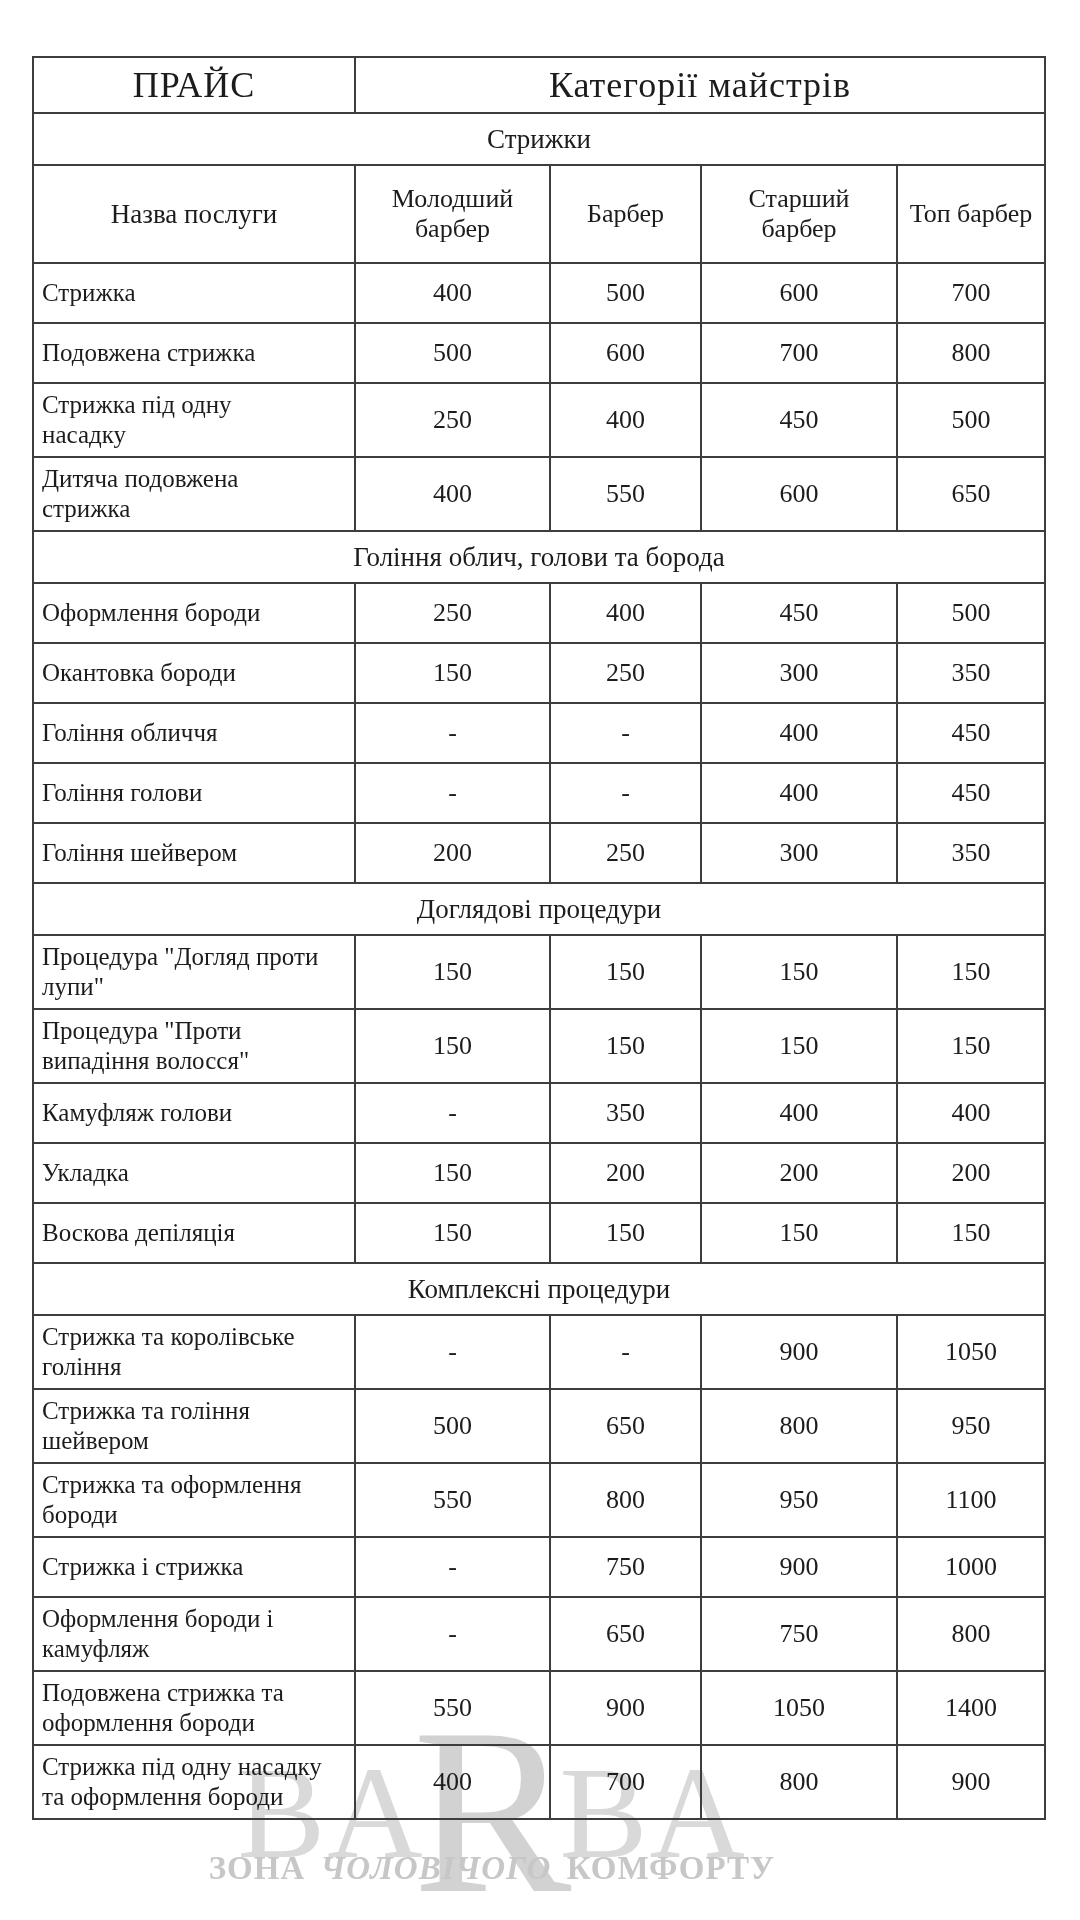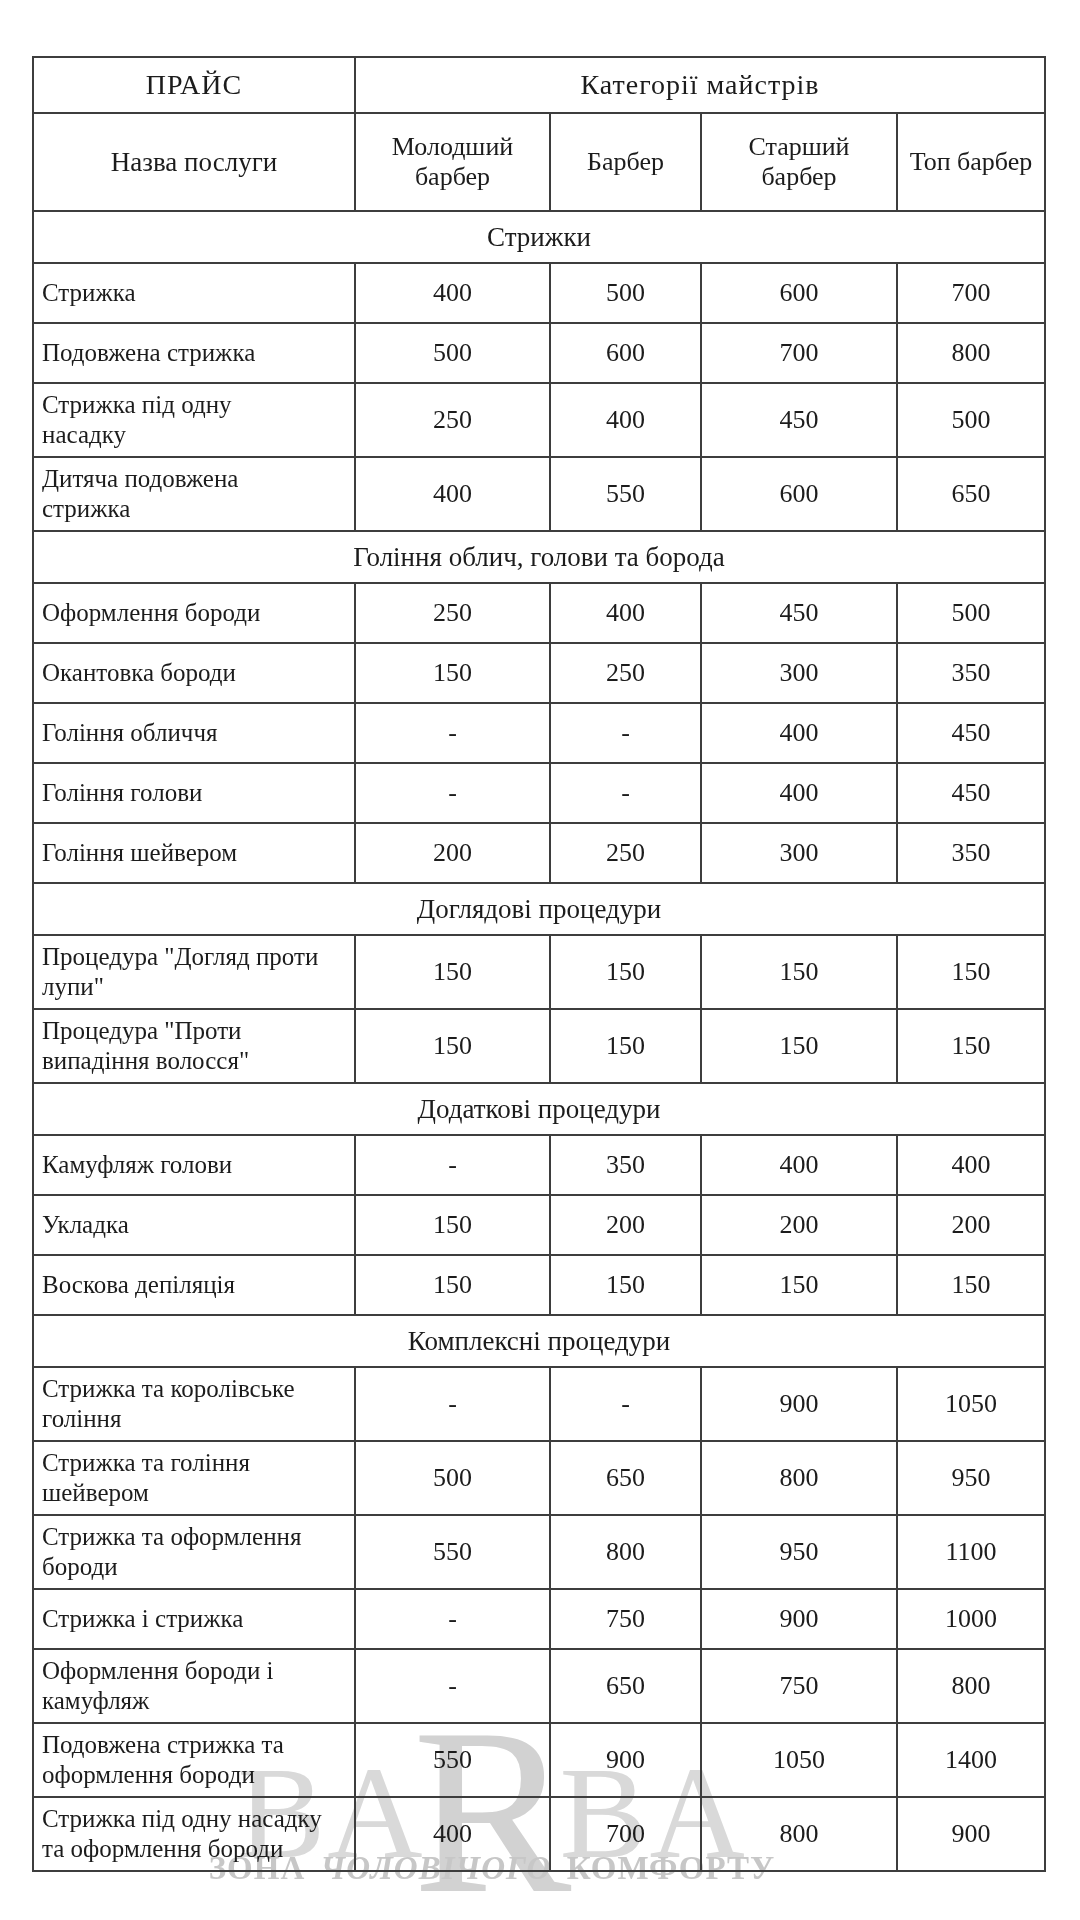--- a/index.html
+++ b/index.html
@@ -24,7 +24,7 @@
     background:transparent;
     font-weight:normal;
   }
-  td.h1{height:52px;font-size:28px;text-align:center;letter-spacing:1px;}
+  td.h1{height:52px;font-size:36px;text-align:center;letter-spacing:1px;}
   td.h2name{height:92px;font-size:27px;text-align:center;}
   td.h2cat{height:92px;font-size:26px;font-weight:bold;text-align:center;white-space:pre-line;line-height:1.15;padding:2px;}
   td.section-title{height:46px;font-size:27px;font-weight:bold;text-align:center;padding:2px 4px;}

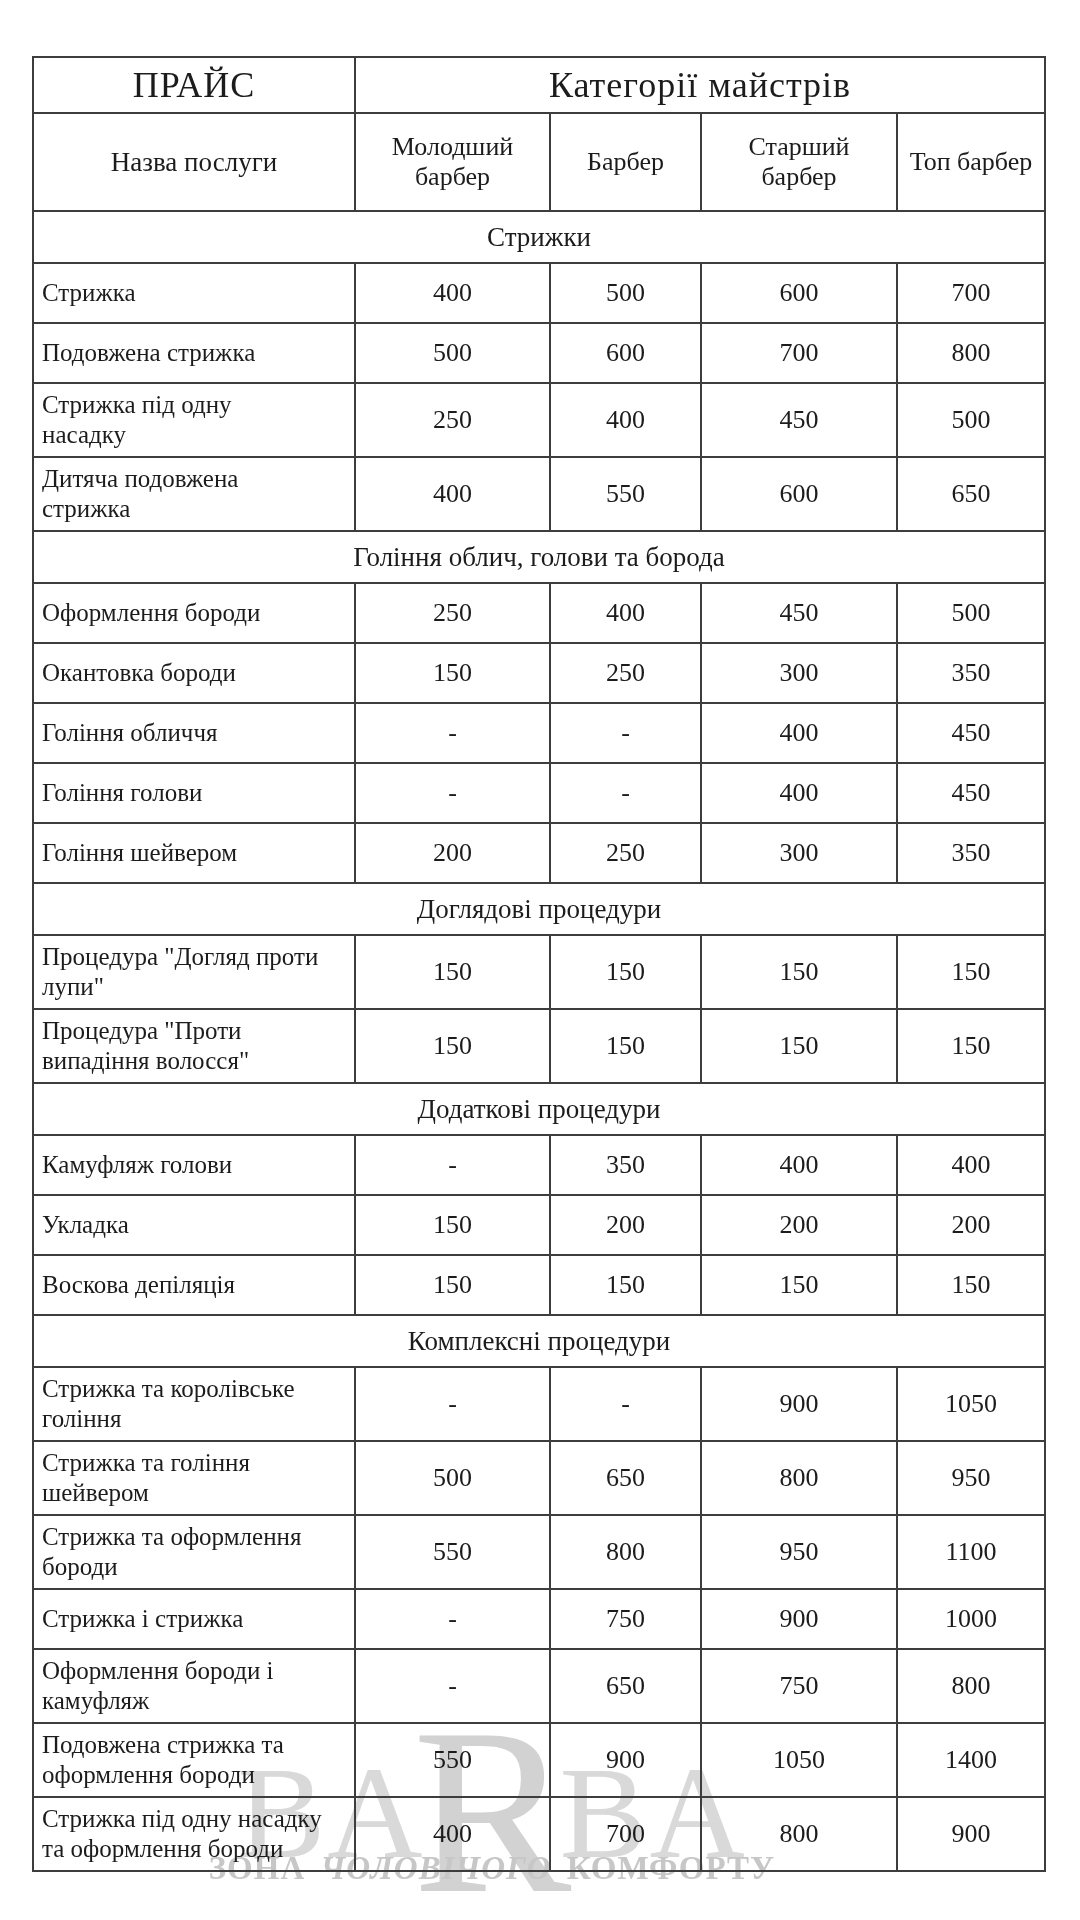--- a/index.html
+++ b/index.html
@@ -87,6 +87,10 @@
         <td class="h1" colspan="4">Категорії майстрів</td>
       </tr>
       <tr>
+          <td colspan="5" class="section-title">Стрижки</td>
+        </tr>
+
+    <tr>
         <td class="h2name">Назва послуги</td>
         <td class="h2cat">Молодший
 барбер</td>
@@ -95,10 +99,6 @@
 барбер</td>
         <td class="h2cat">Топ барбер</td>
       </tr>
-
-    <tr>
-          <td colspan="5" class="section-title">Стрижки</td>
-        </tr>
         <tr>
           <td class="svc">Стрижка</td>
           <td class="price-cell">400</td>

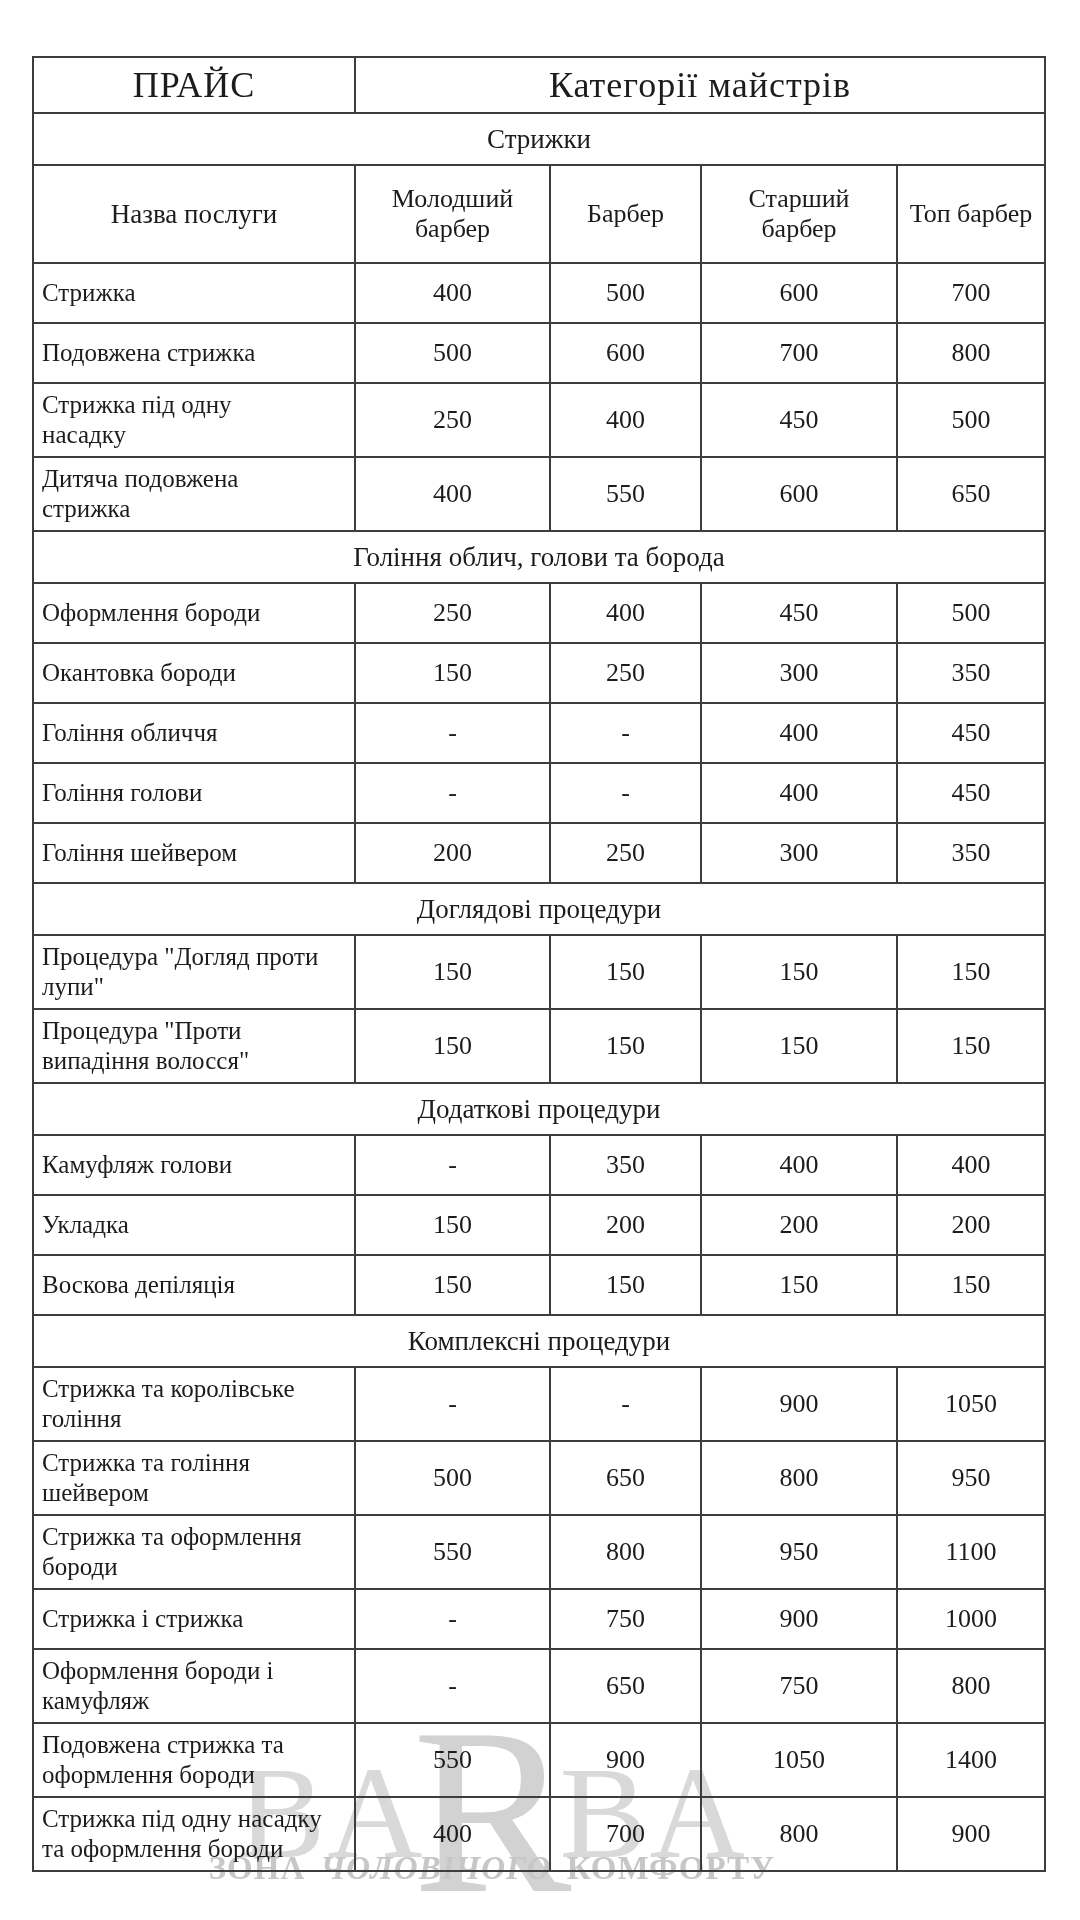--- a/index.html
+++ b/index.html
@@ -187,9 +187,6 @@
           <td class="price-cell">150</td>
         </tr>
         <tr>
-          <td colspan="5" class="section-title">Додаткові процедури</td>
-        </tr>
-        <tr>
           <td class="svc">Камуфляж голови</td>
           <td class="price-cell">-</td>
           <td class="price-cell">350</td>

